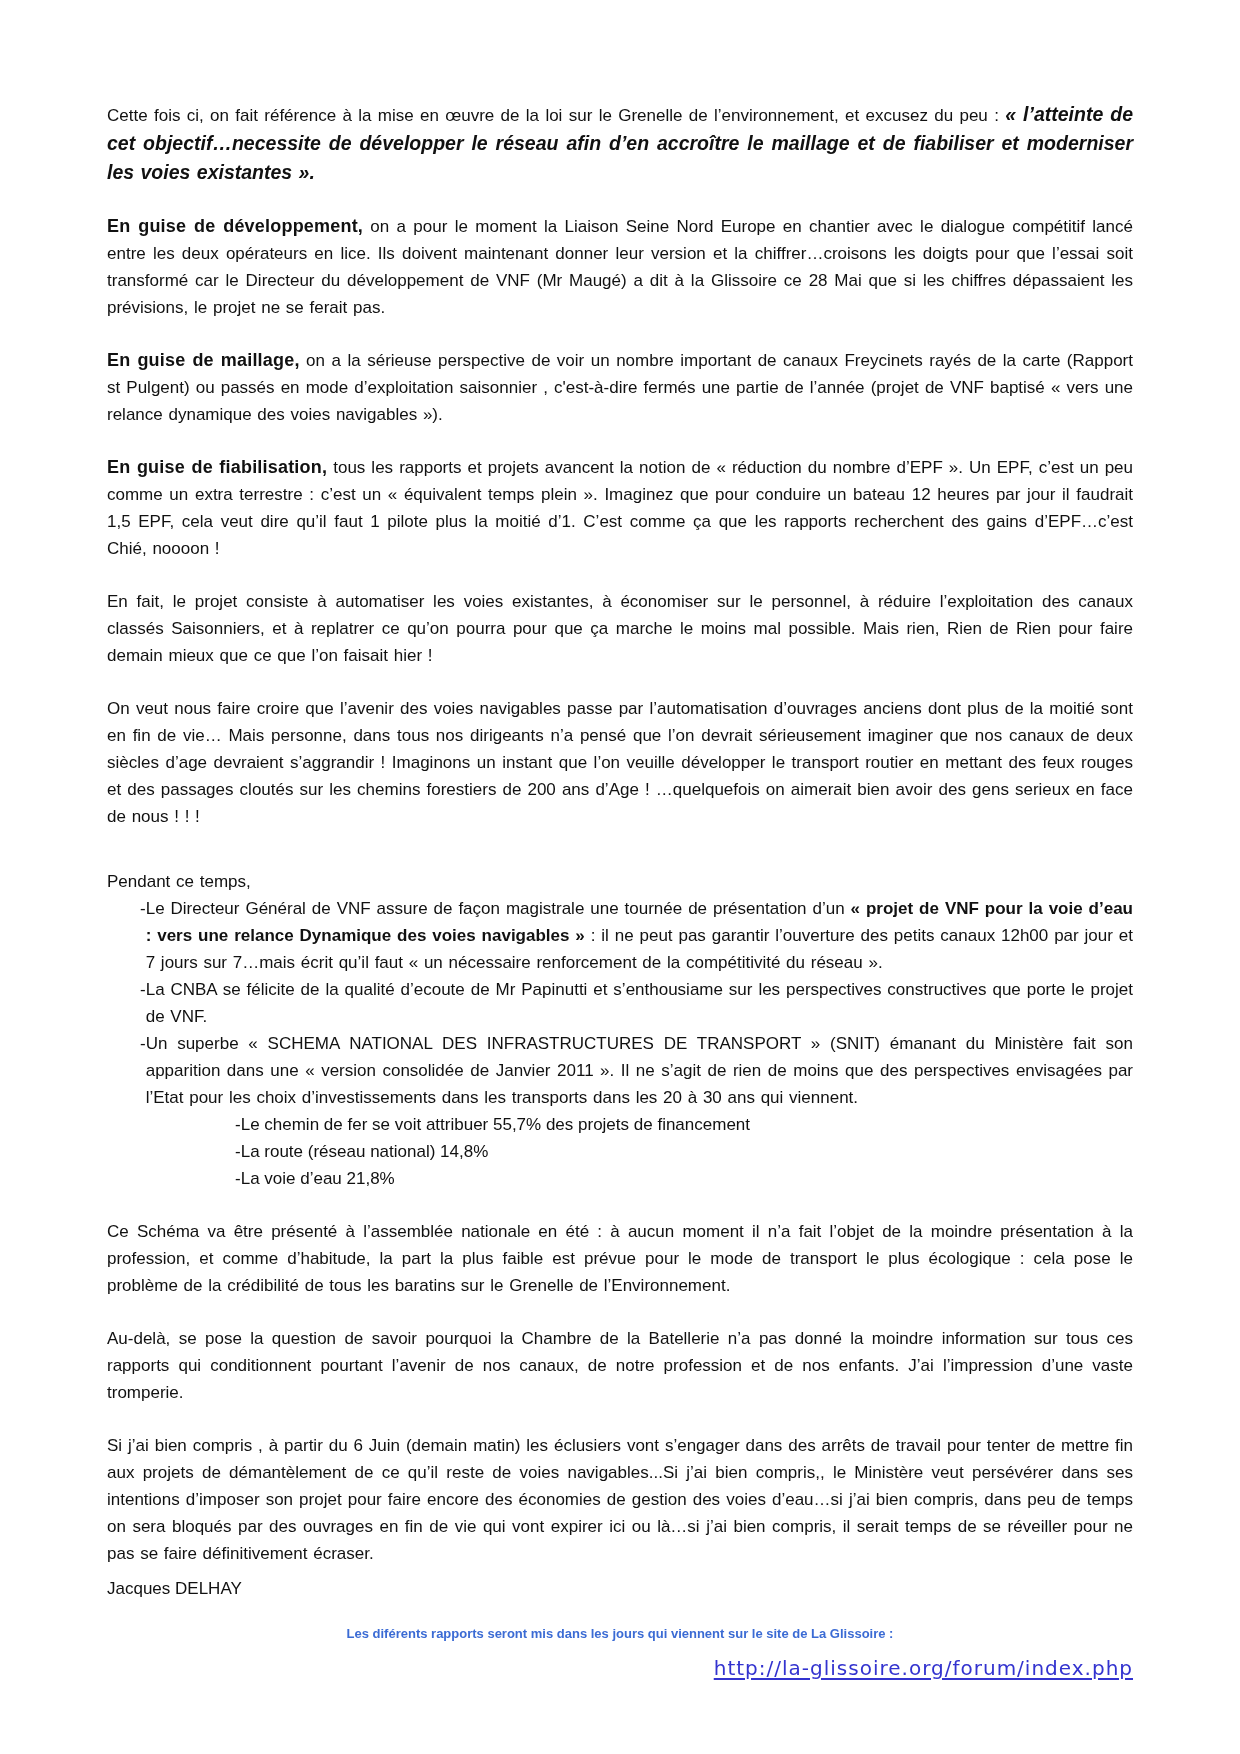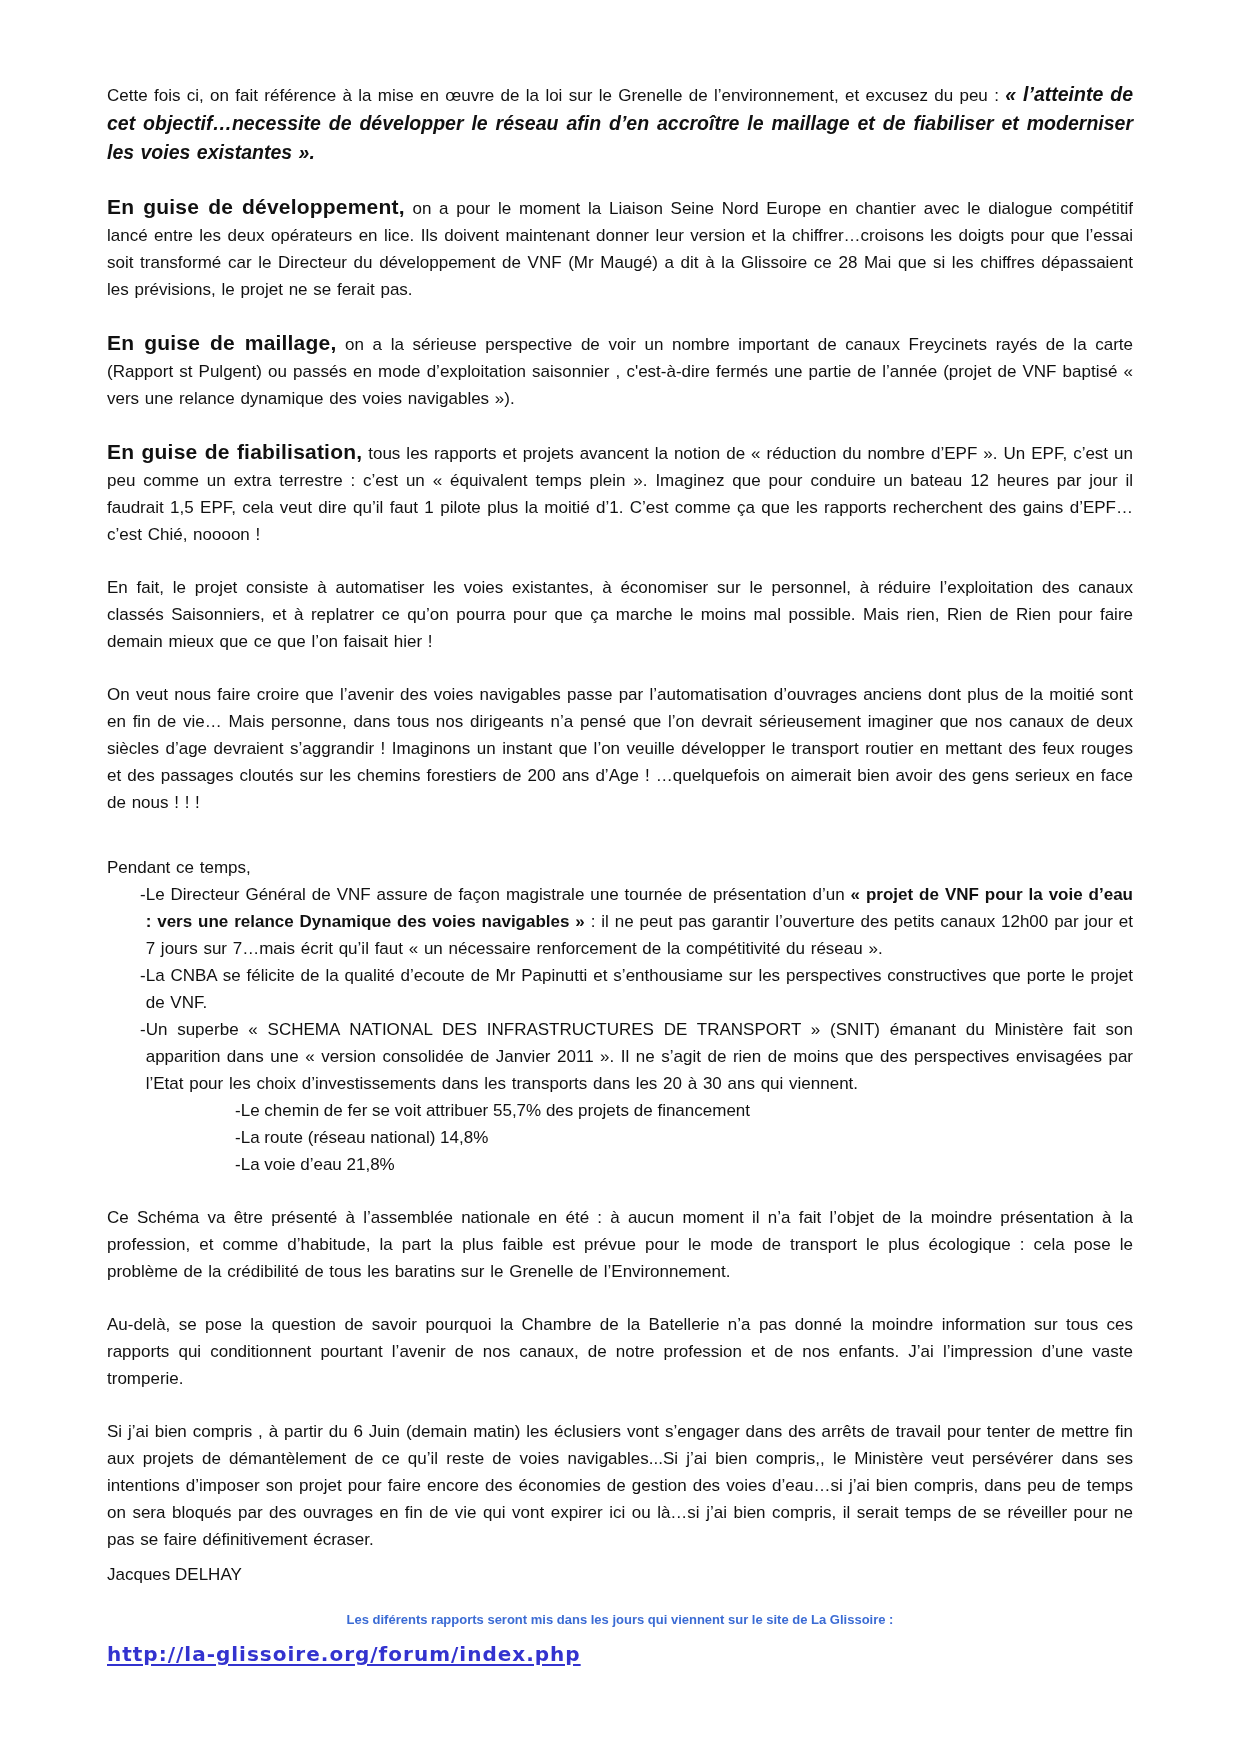--- a/index.html
+++ b/index.html
@@ -12,7 +12,7 @@
   }
   .page {
     width:1240px; height:1754px;
-    padding:80px 107px 40px 107px;
+    padding:100px 107px 40px 107px;
   }
   .para {
     font-size:17px; line-height:27px;

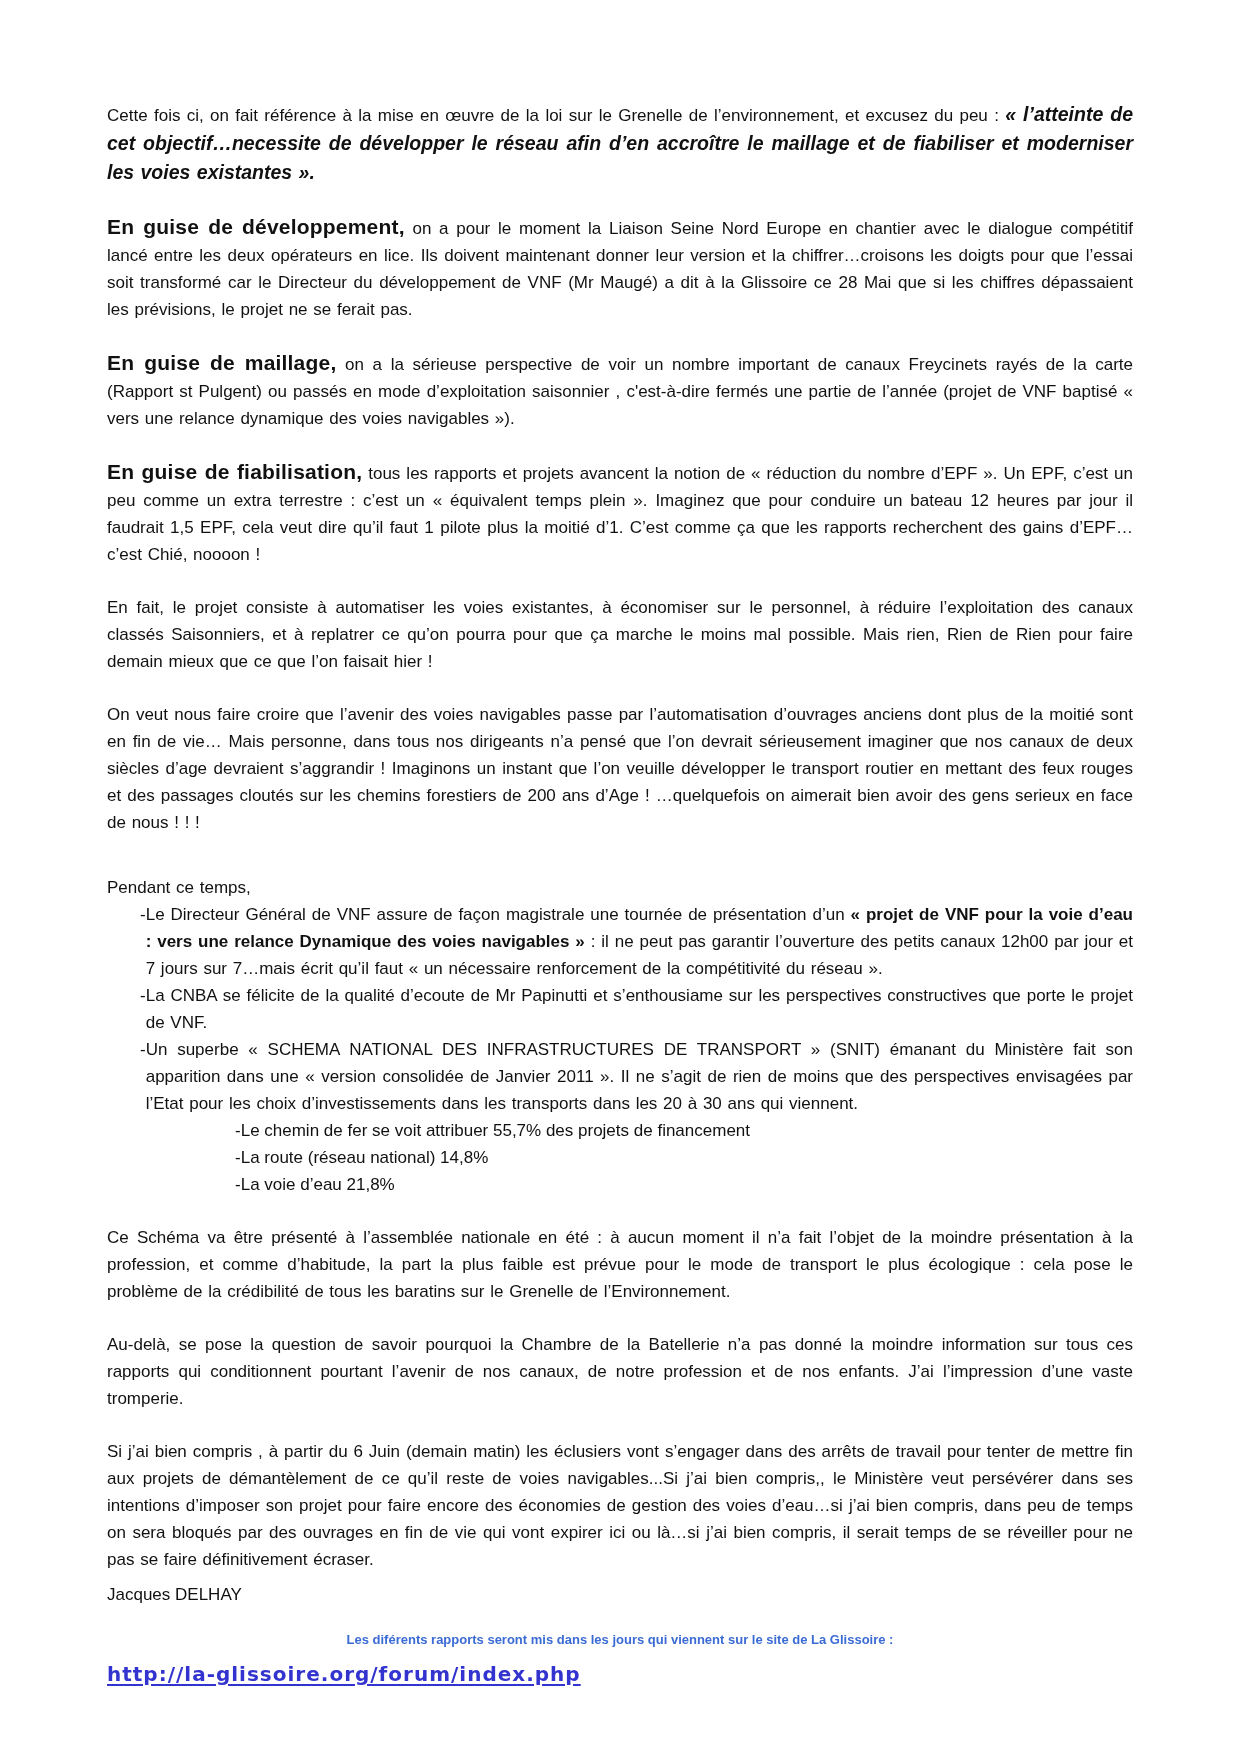--- a/index.html
+++ b/index.html
@@ -25,7 +25,7 @@
     line-height:29px;
   }
   .runin-heading {
-    font-size:21px; font-weight:bold; font-style:normal;
+    font-size:18px; font-weight:bold; font-style:normal;
     letter-spacing:0.2px;
   }
   .pendant-intro {

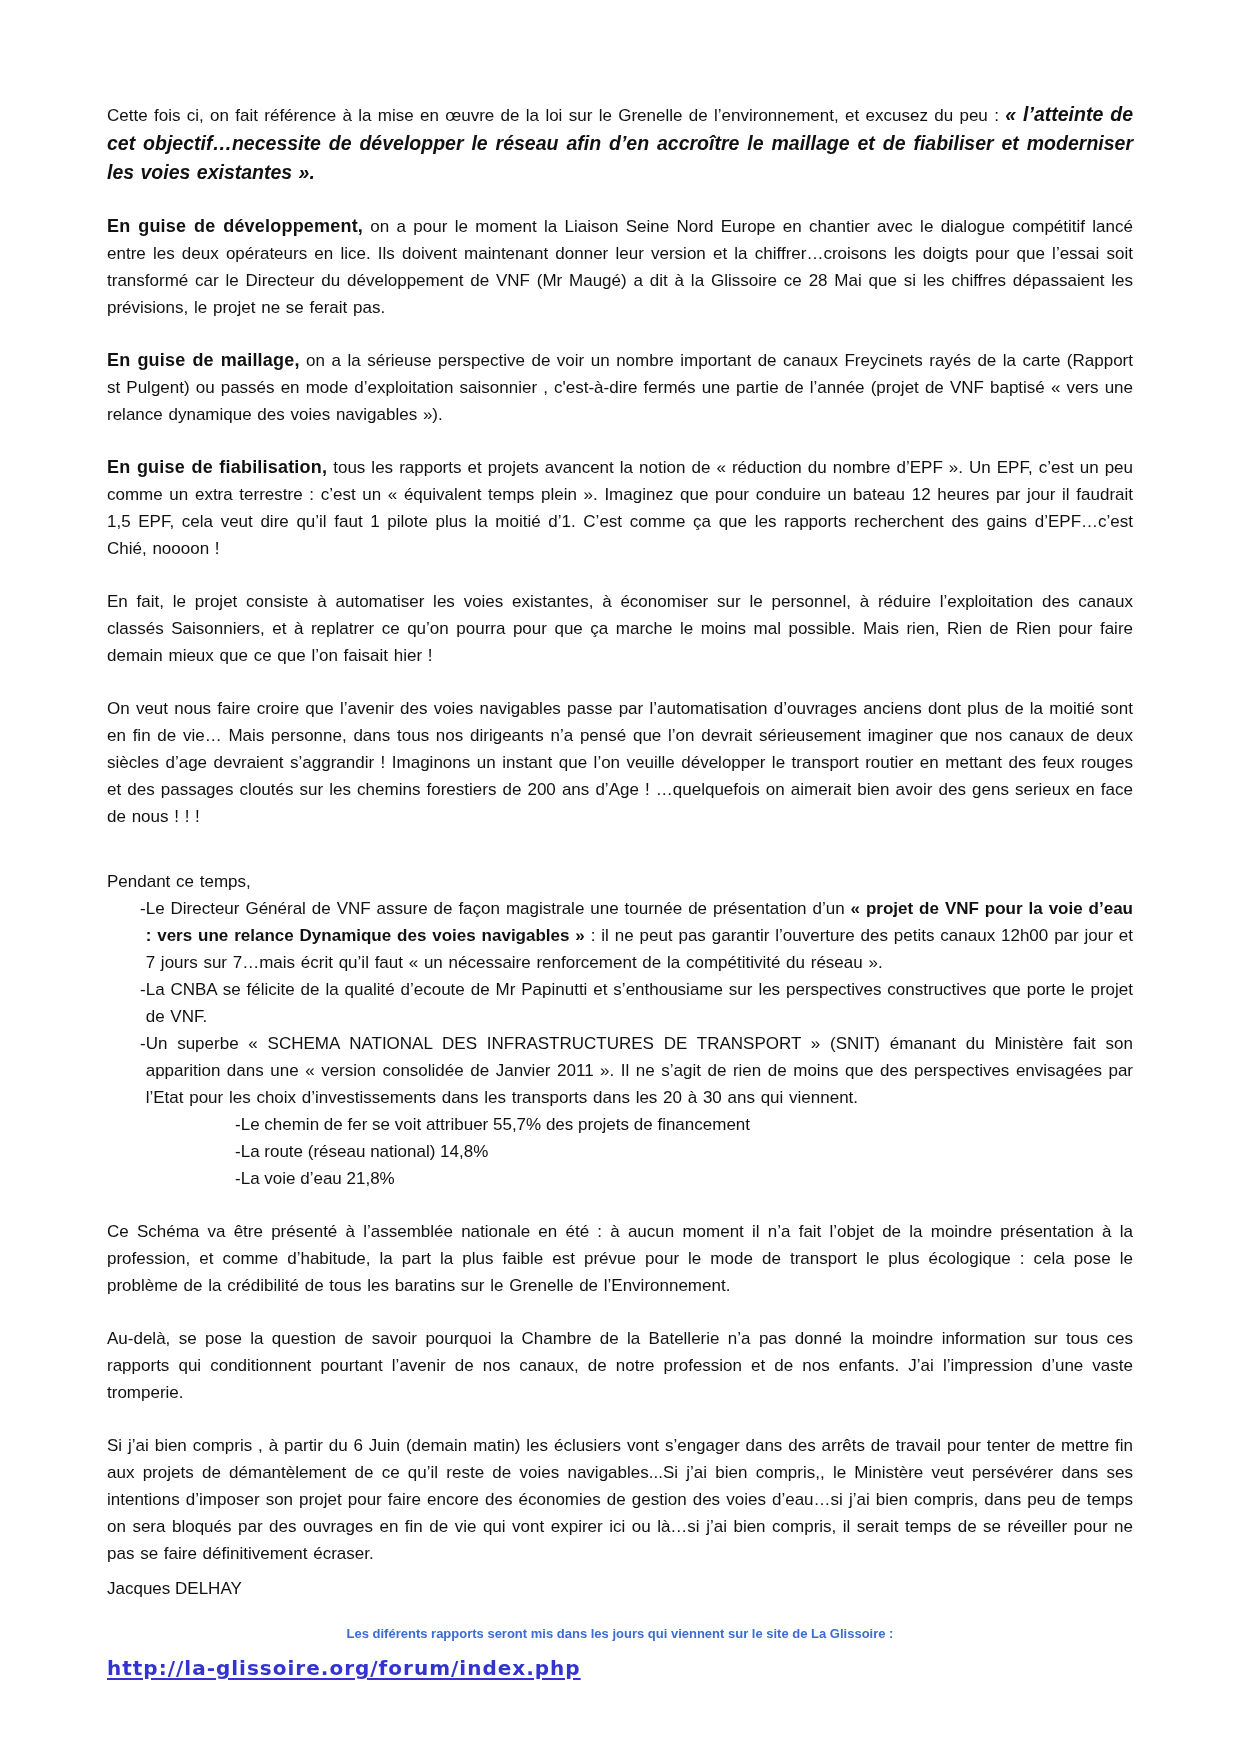--- a/index.html
+++ b/index.html
@@ -48,7 +48,7 @@
     font-size:13px; font-weight:bold; text-align:center;
     line-height:28px; margin-bottom:8px;
   }
-  .site-link-row { text-align:left;font-weight:bold; }
+  .site-link-row { text-align:right; }
   .site-link {
     font-family:"DejaVu Sans", sans-serif;
     font-size:20px; letter-spacing:1px;

